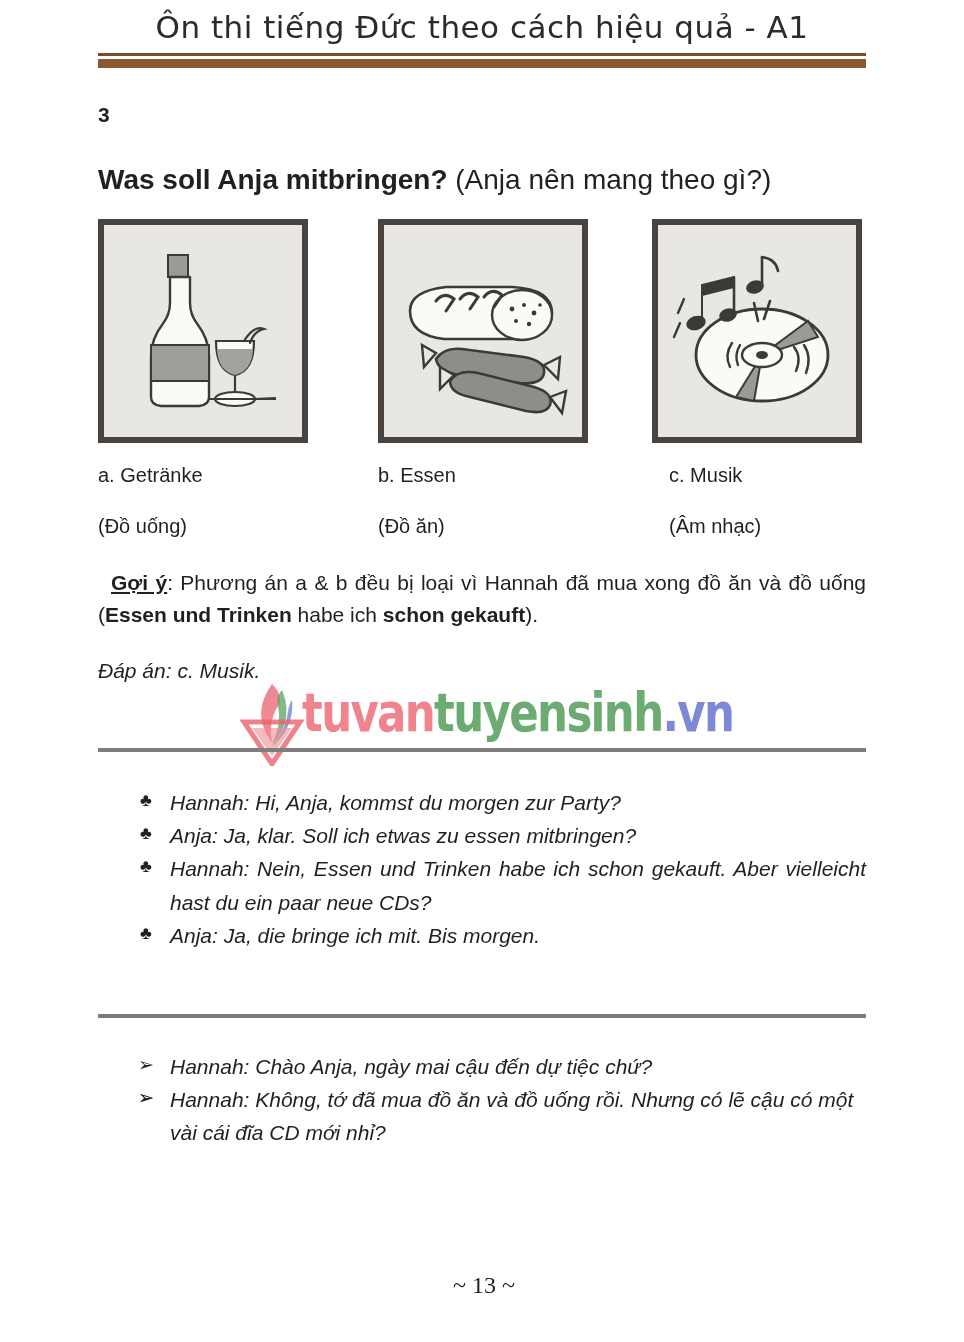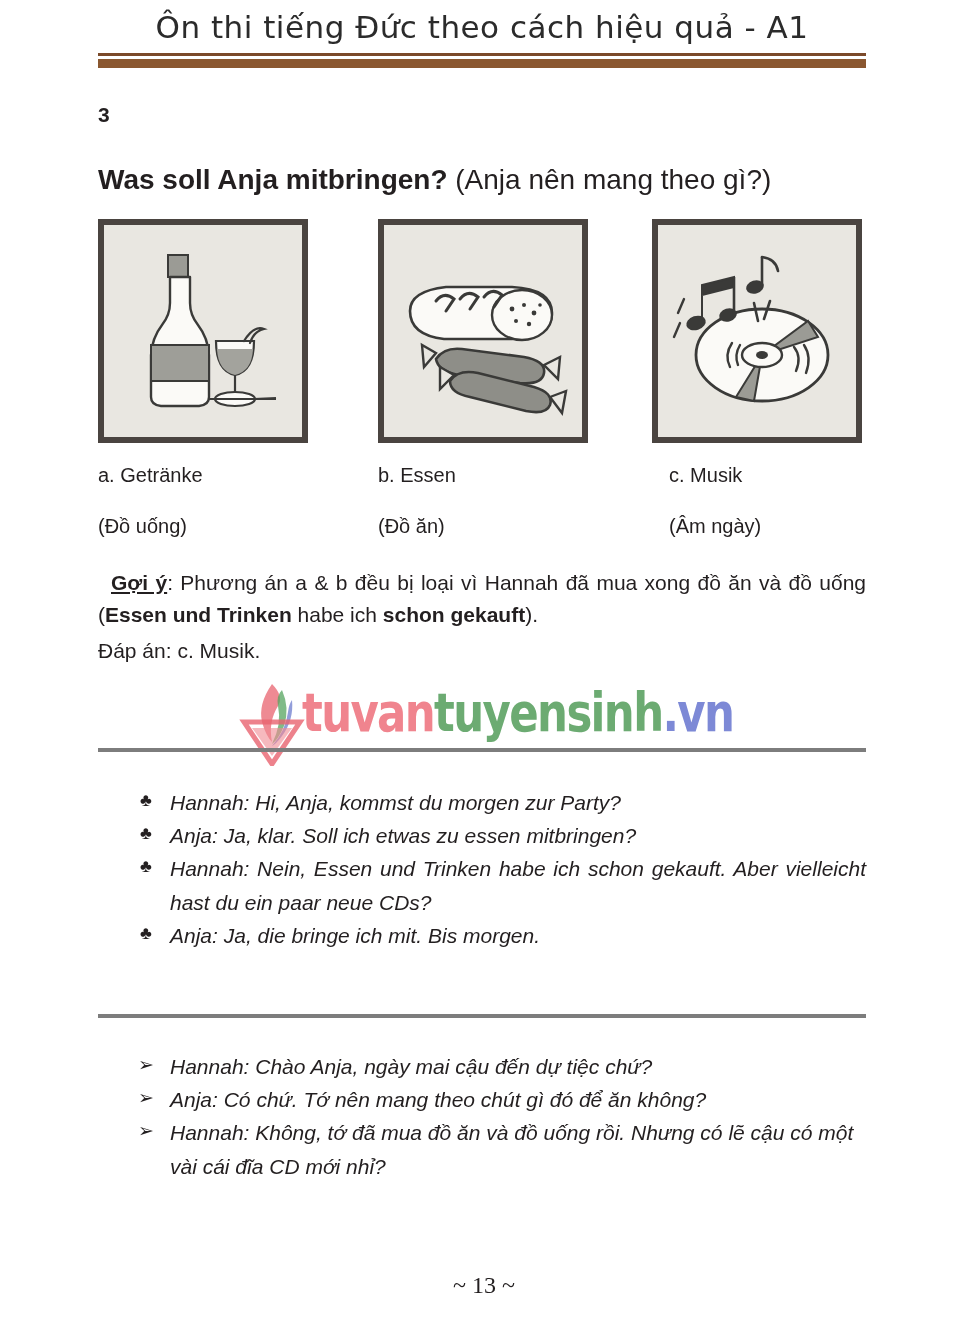--- a/index.html
+++ b/index.html
@@ -341,7 +341,7 @@
       </div>
       <div class="cap pos-c">
         <span class="cap-de">c. Musik</span>
-        <span class="cap-vi">(Âm ngày)</span>
+        <span class="cap-vi">(Âm nhạc)</span>
       </div>
     </div>
 

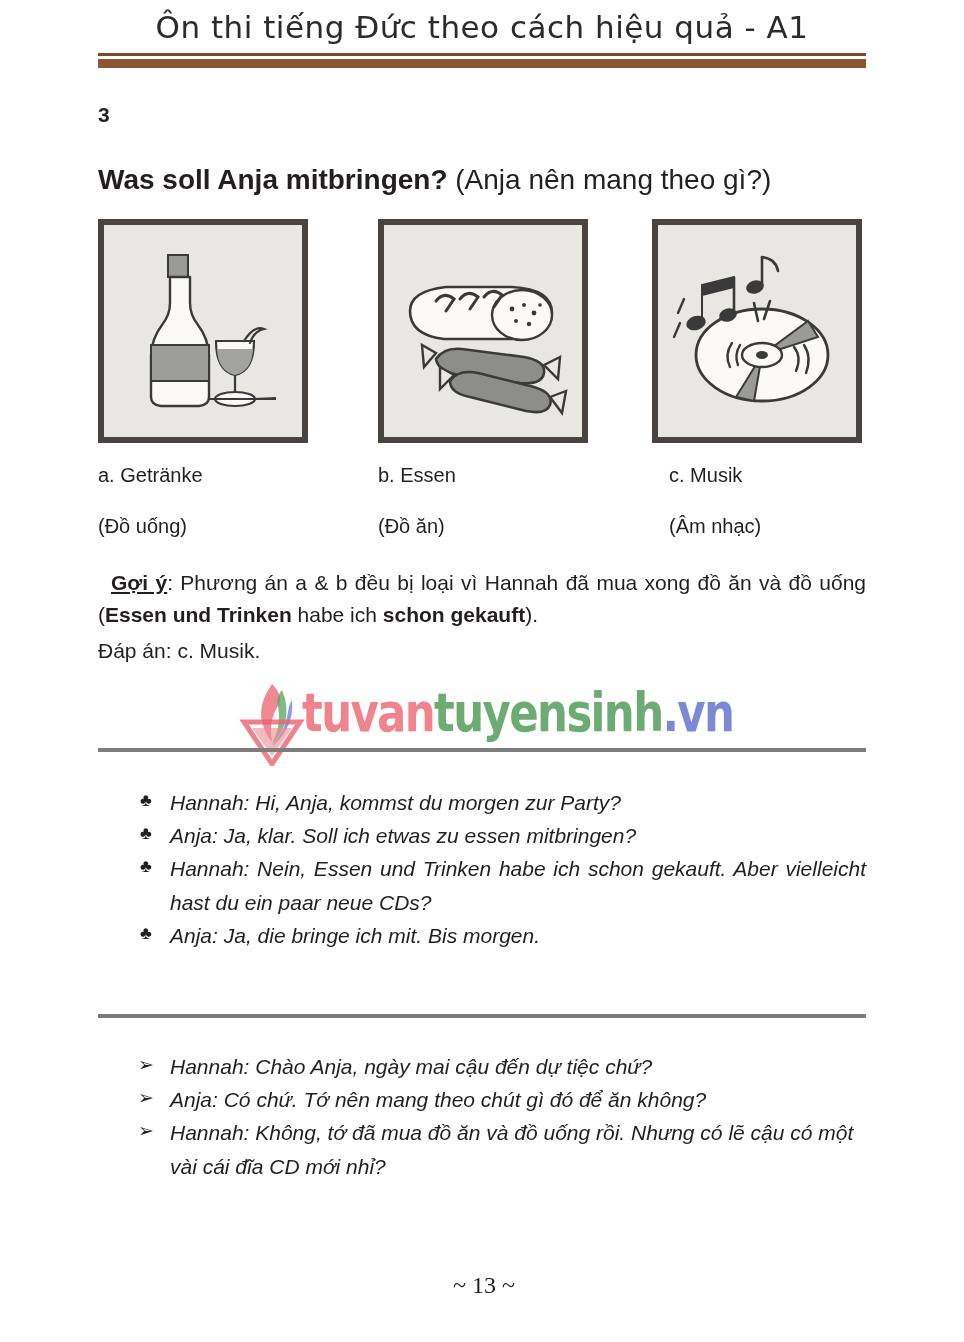--- a/index.html
+++ b/index.html
@@ -135,8 +135,9 @@
   .answer {
     font-size: 21px;
     line-height: 1.52;
-    margin: 4px 0 0 0;
-    color: #231f20;
+    margin: 24px 0 0 0;
+    color: #231f20;
+    font-style: italic;
   }
 
   

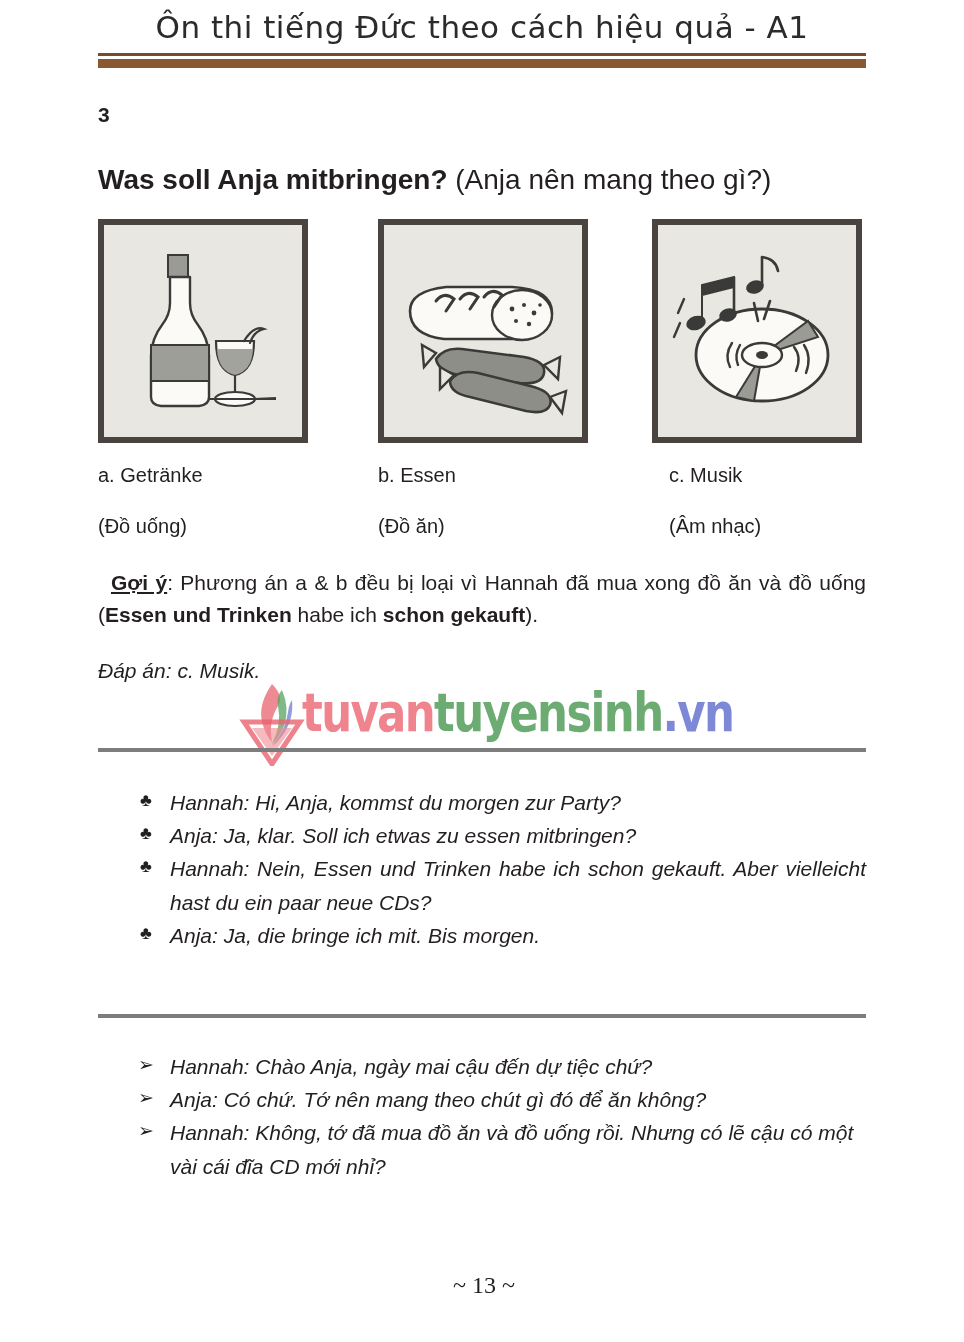--- a/index.html
+++ b/index.html
@@ -398,7 +398,6 @@
       </li>
       <li>
         <span class="bullet">➢</span>
-        <span>Anja: Có chứ. Tớ nên mang theo chút gì đó để ăn không?</span>
       </li>
       <li>
         <span class="bullet">➢</span>

